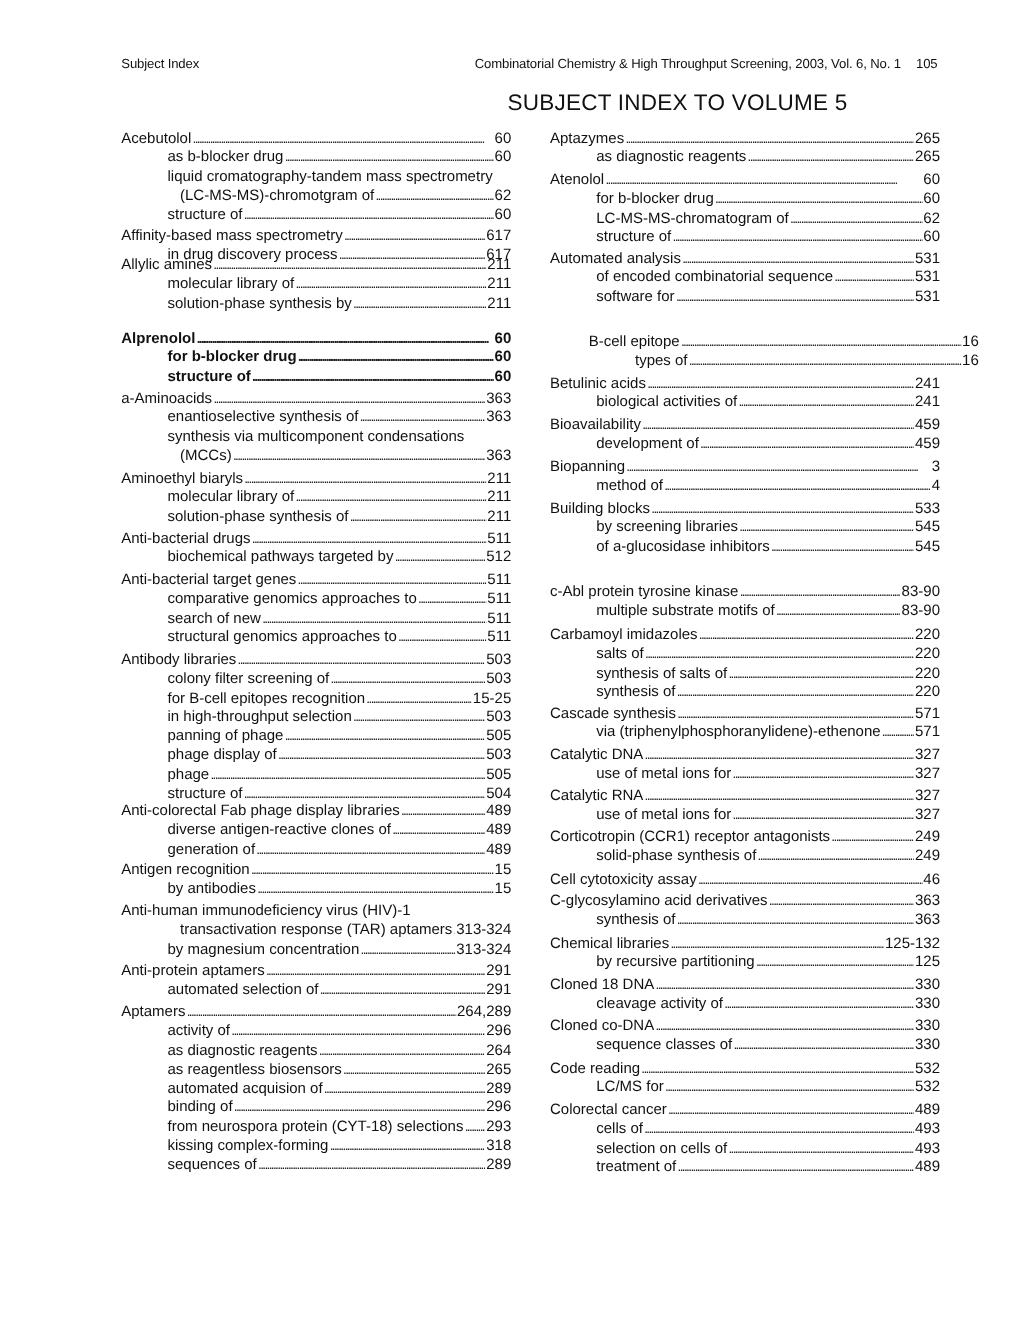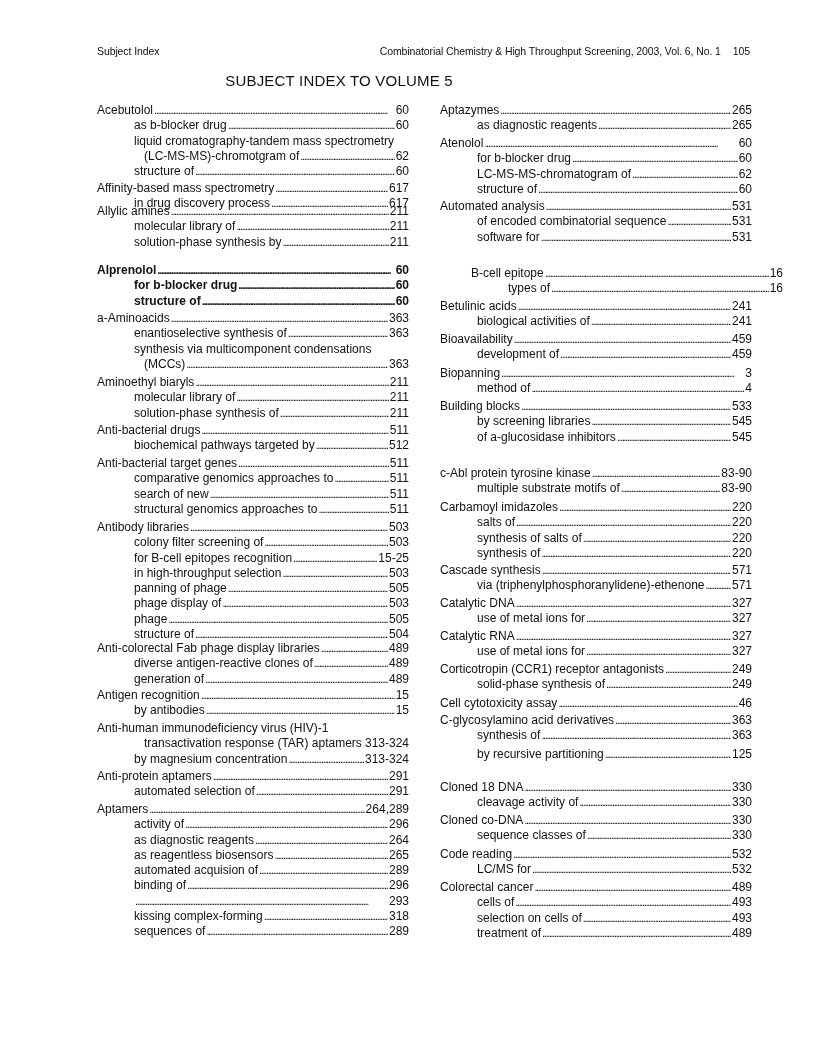--- a/index.html
+++ b/index.html
@@ -8,8 +8,8 @@
   .hdr { position: absolute; top: 45px; font-size: 10.5px; letter-spacing: -0.1px; }
   .hdr-left { left: 97px; }
   .hdr-right { right: 66px; display: flex; gap: 12px; }
-  .title { position: absolute; top: 72px; left: 0; width: 678px; text-align: center;
-           font-size: 15px; letter-spacing: 0.2px; }
+  .title { position: absolute; top: 72px; left: 0; width: 678px; text-align: right;
+           font-size: 18px; letter-spacing: 0.2px; }
   .col { position: absolute; top: 0; }
   .col-left { left: 97px; width: 312px; }
   .col-right { left: 440px; width: 312px; }

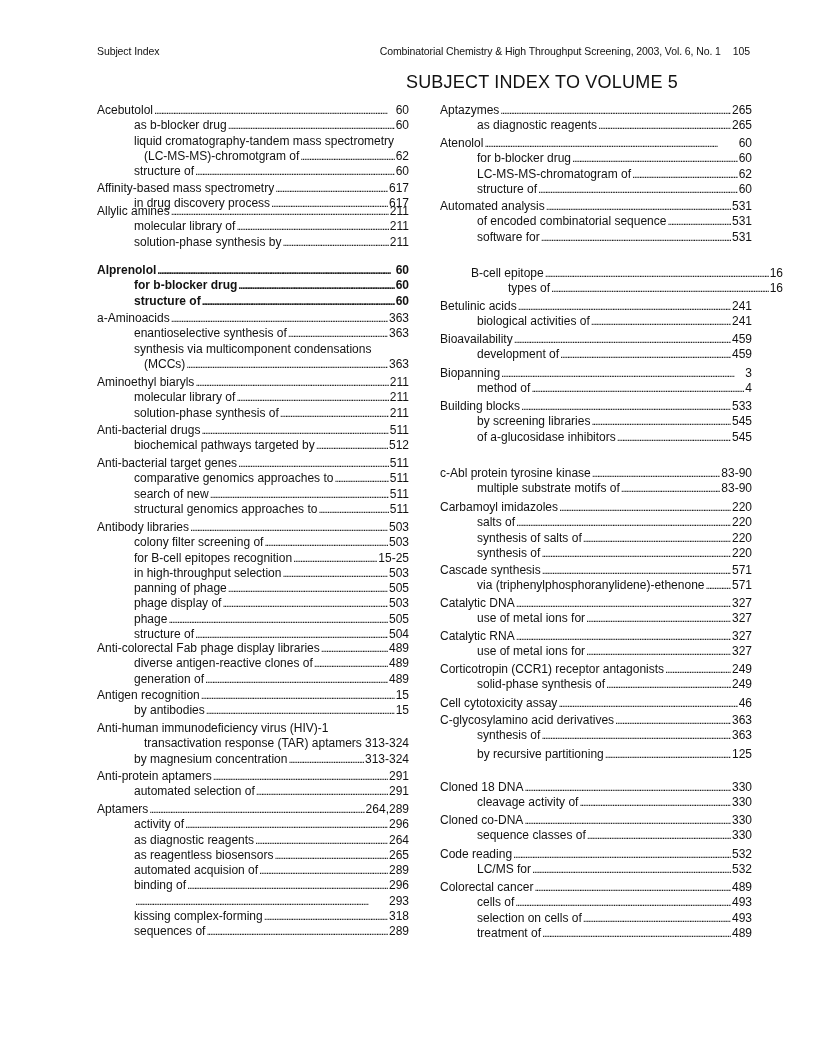--- a/index.html
+++ b/index.html
@@ -542,6 +542,11 @@
       </div>
     </div>
     <div class="group" style="top: 747px;">
+      <div class="line main">
+        <span class="txt">Chemical libraries</span>
+        <span class="dots"></span>
+        <span class="pg">125-132</span>
+      </div>
       <div class="line sub">
         <span class="txt">by recursive partitioning</span>
         <span class="dots"></span>

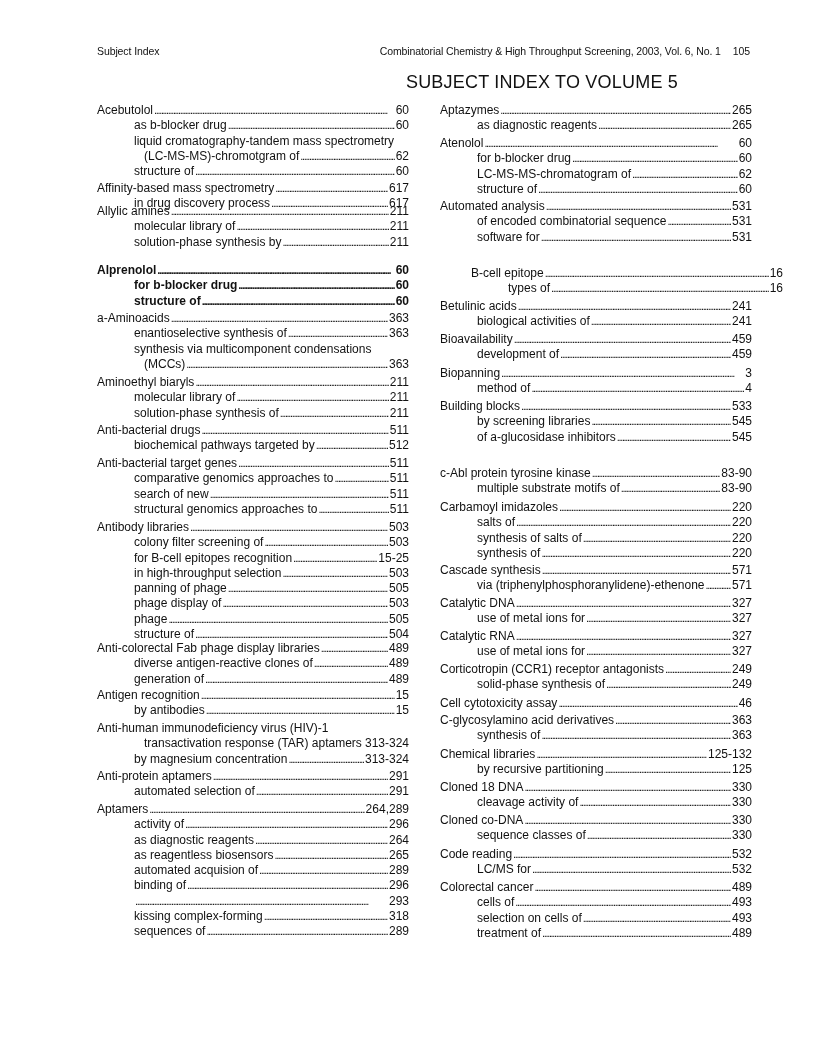--- a/index.html
+++ b/index.html
@@ -308,6 +308,7 @@
         <span class="pg">296</span>
       </div>
       <div class="line sub">
+        <span class="txt">from neurospora protein (CYT-18) selections</span>
         <span class="dots"></span>
         <span class="pg">293</span>
       </div>

